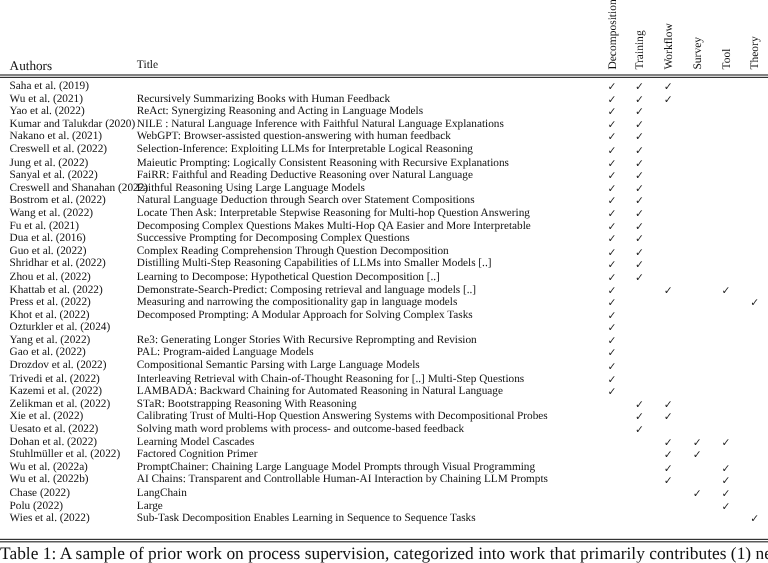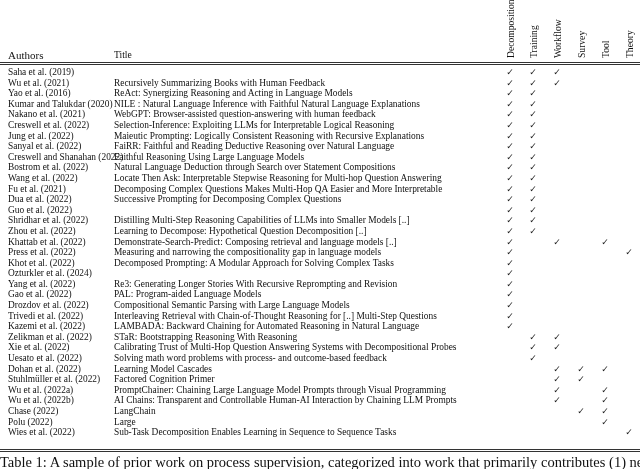--- a/index.html
+++ b/index.html
@@ -57,7 +57,7 @@
         <span class="chk" style="left: 552px;">✓</span>
       </div>
       <div class="row">
-        <span class="c-auth">Yao et al. (2016)</span>
+        <span class="c-auth">Yao et al. (2022)</span>
         <span class="c-title">ReAct: Synergizing Reasoning and Acting in Language Models</span>
         <span class="chk" style="left: 505px;">✓</span>
         <span class="chk" style="left: 528px;">✓</span>

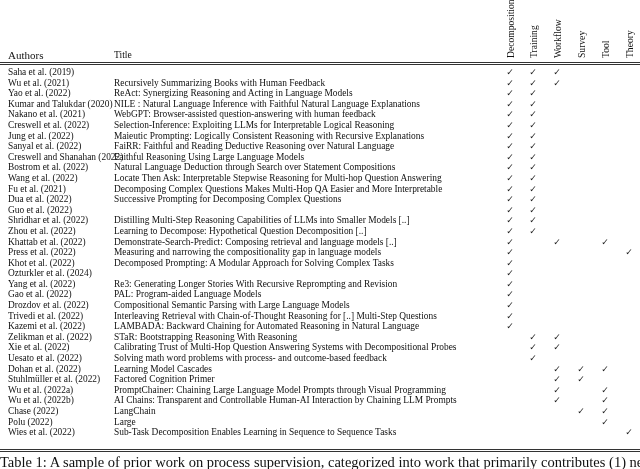--- a/index.html
+++ b/index.html
@@ -117,7 +117,7 @@
         <span class="chk" style="left: 528px;">✓</span>
       </div>
       <div class="row">
-        <span class="c-auth">Dua et al. (2022)</span>
+        <span class="c-auth">Dua et al. (2016)</span>
         <span class="c-title">Successive Prompting for Decomposing Complex Questions</span>
         <span class="chk" style="left: 505px;">✓</span>
         <span class="chk" style="left: 528px;">✓</span>

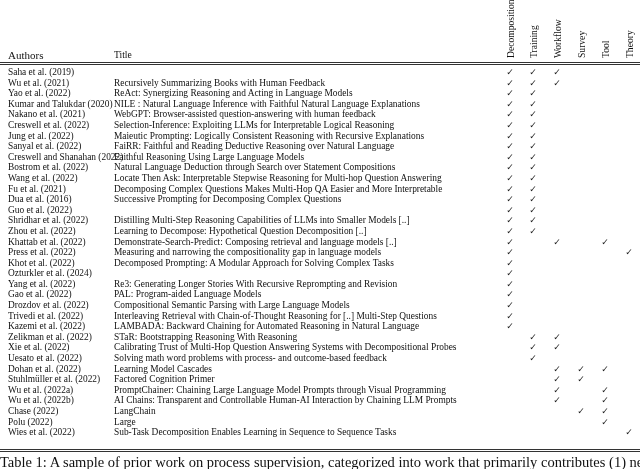--- a/index.html
+++ b/index.html
@@ -124,6 +124,7 @@
       </div>
       <div class="row">
         <span class="c-auth">Guo et al. (2022)</span>
+        <span class="c-title">Complex Reading Comprehension Through Question Decomposition</span>
         <span class="chk" style="left: 505px;">✓</span>
         <span class="chk" style="left: 528px;">✓</span>
       </div>

